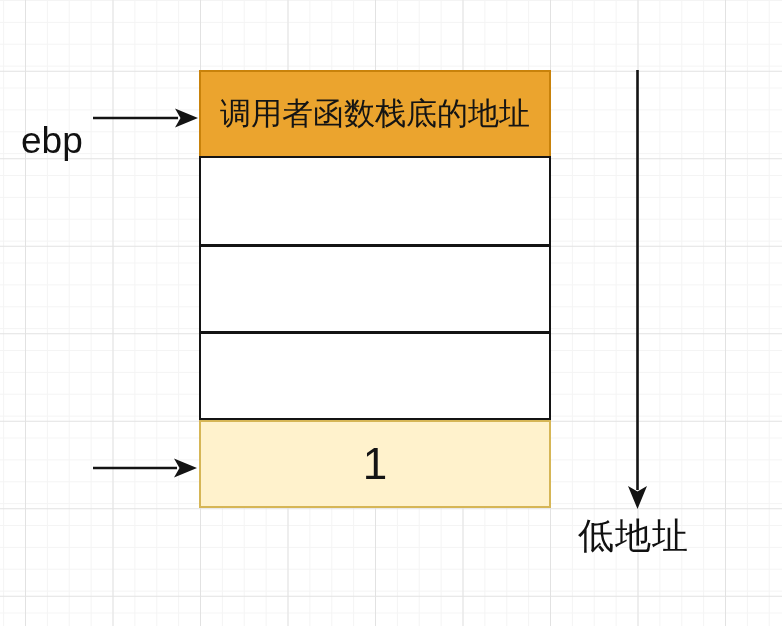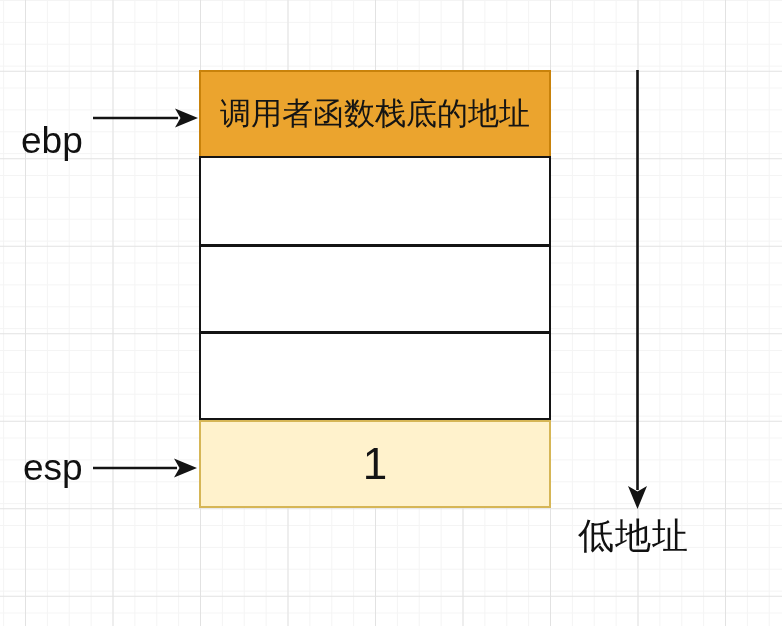--- a/index.html
+++ b/index.html
@@ -137,7 +137,6 @@
 
   <div class="register-label register-ebp">ebp</div>
 
-  <div class="register-label register-esp">esp</div>
 
 
   <div class="address-label address-low">低地址</div>

